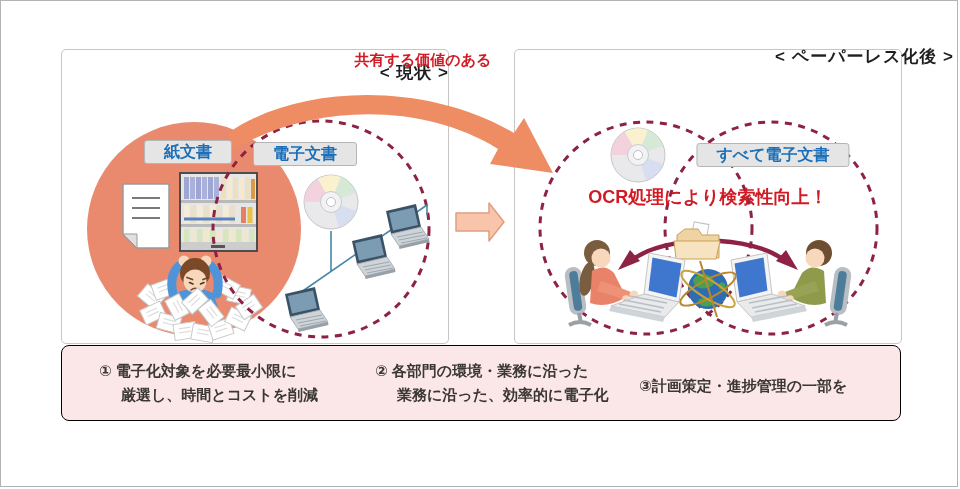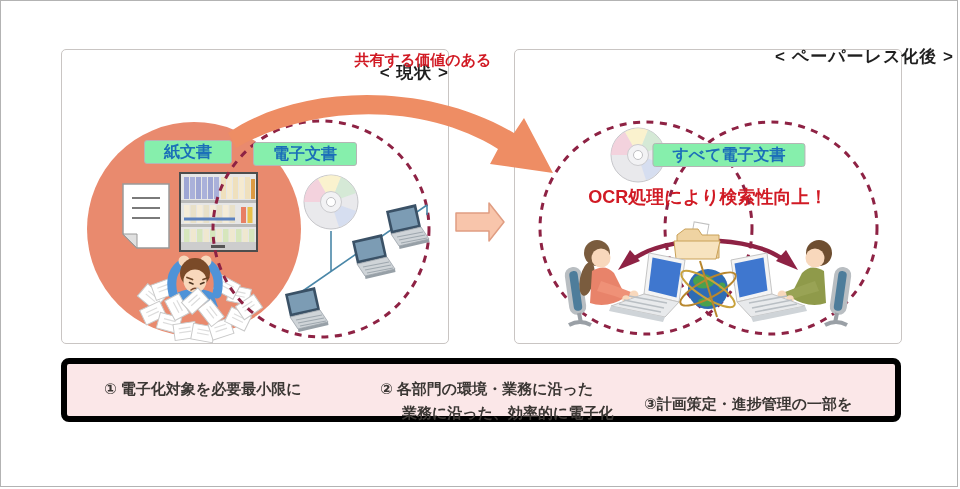--- a/index.html
+++ b/index.html
@@ -33,7 +33,7 @@
   }
   .tag {
     position:absolute; z-index:3; transform:translateX(-50%);
-    background:#86efac; border:1px solid #b5b5b5; border-radius:3px;
+    background:#e5e5e5; border:1px solid #b5b5b5; border-radius:3px;
     color:#1b6fb8; font-weight:bold; font-size:16px; line-height:20px;
     padding:1px 19px; white-space:nowrap;
   }

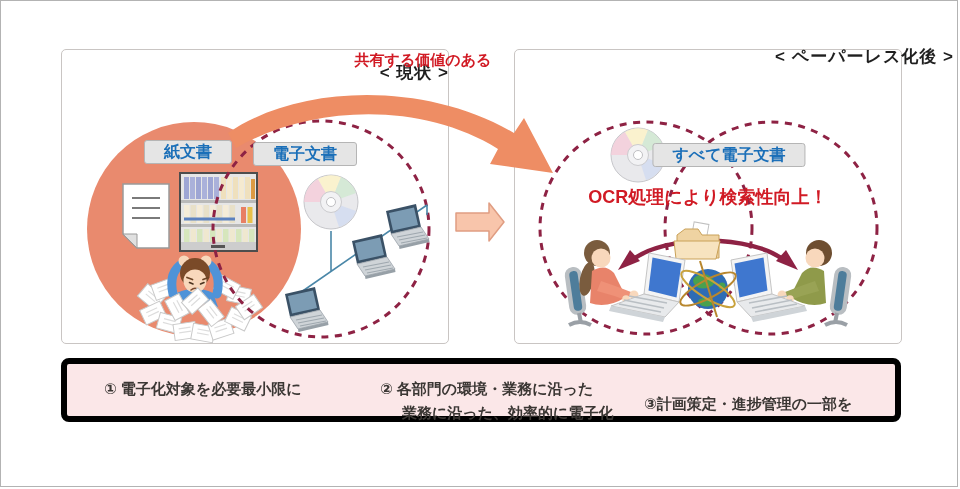--- a/index.html
+++ b/index.html
@@ -39,7 +39,7 @@
   }
   .tag.paper-tag   { left:187px; top:139px; }
   .tag.digital-tag { left:304px; top:141px; }
-  .tag.alldigital-tag { left:728px; top:142px; }
+  .tag.alldigital-tag { left:772px; top:142px; }
   .msg {
     position:absolute; z-index:3; left:547px; top:185px; width:320px;
     text-align:center; color:#d11a24; font-weight:bold;

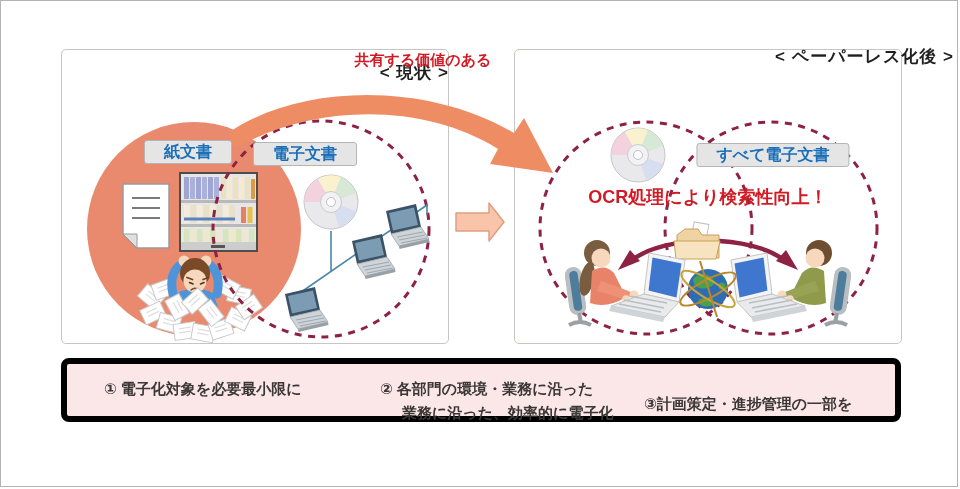--- a/index.html
+++ b/index.html
@@ -46,8 +46,8 @@
     font-size:18px; line-height:23px; white-space:nowrap;
   }
   .benefits {
-    position:absolute; z-index:3; left:60px; top:357px; width:840px; height:64px;
-    background:#fbe7e8; border:6px solid #000000; border-radius:8px;
+    position:absolute; z-index:3; left:60px; top:344px; width:840px; height:76px;
+    background:#fbe7e8; border:1px solid #000000; border-radius:8px;
   }
   .benefit {
     position:absolute; top:13px; font-size:15px; font-weight:bold;

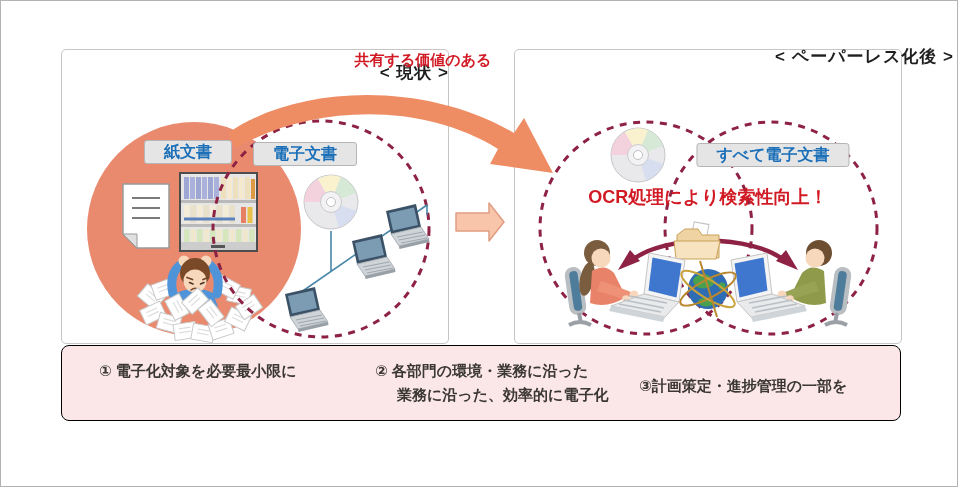--- a/index.html
+++ b/index.html
@@ -276,6 +276,7 @@
   <div class="benefits">
     <div class="benefit b1">
       <div class="l1">① 電子化対象を必要最小限に</div>
+      <div class="l2">厳選し、時間とコストを削減</div>
     </div>
     <div class="benefit b2">
       <div class="l1">② 各部門の環境・業務に沿った</div>

